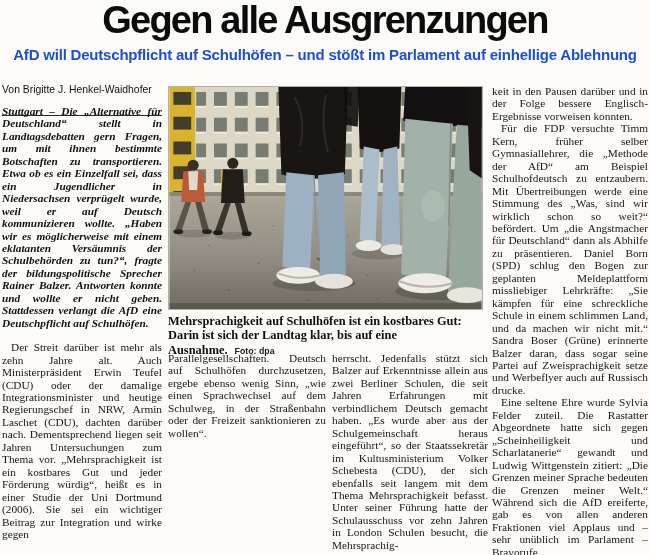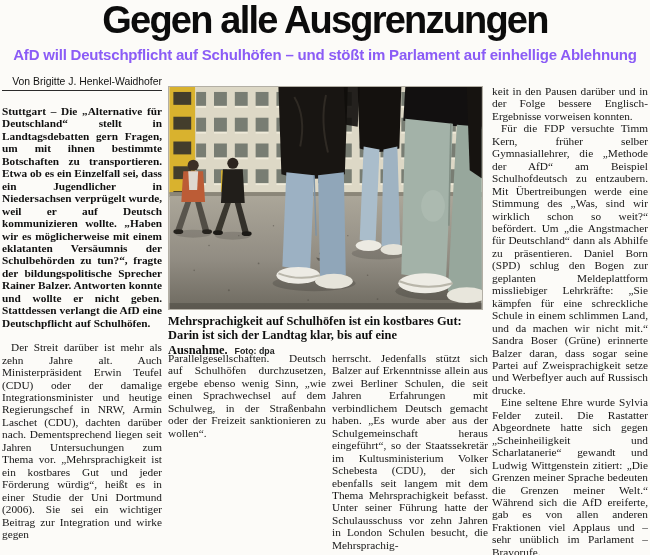--- a/index.html
+++ b/index.html
@@ -16,7 +16,7 @@
   }
   .subhead {
     margin:5px 8px 0; font-family:"Liberation Sans", sans-serif; font-weight:bold;
-    font-size:15px; letter-spacing:-0.2px; color:#8b5cf6;
+    font-size:15px; letter-spacing:-0.2px; color:#1d4ed8;
   }
   
   .byline-wrap {

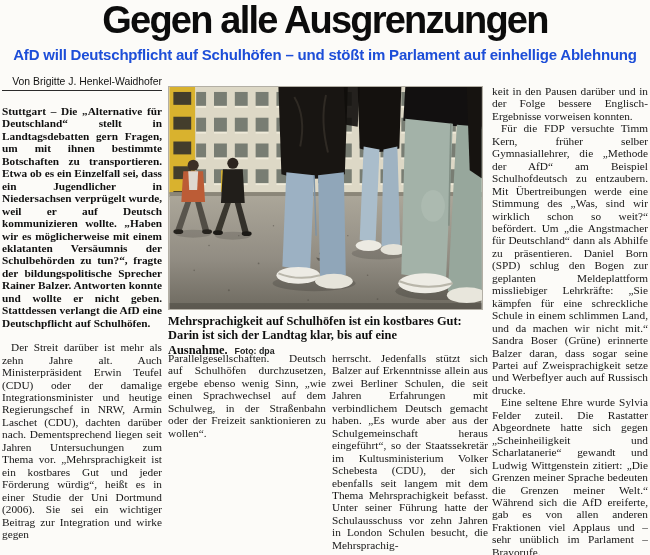--- a/index.html
+++ b/index.html
@@ -20,9 +20,9 @@
   }
   
   .byline-wrap {
-    position:absolute; left:2px; top:76px; width:160px;
-    border-bottom:1.4px solid #2b2b2b; padding-bottom:3px;
-    font-family:"Liberation Sans", sans-serif; font-size:10.4px; color:#111;text-align:right;
+    position:absolute; left:2px; top:84px; width:160px;
+    border-bottom:1.4px solid #2b2b2b; padding-bottom:20px;
+    font-family:"Liberation Sans", sans-serif; font-size:10.4px; color:#111;
   }
   
   .col {

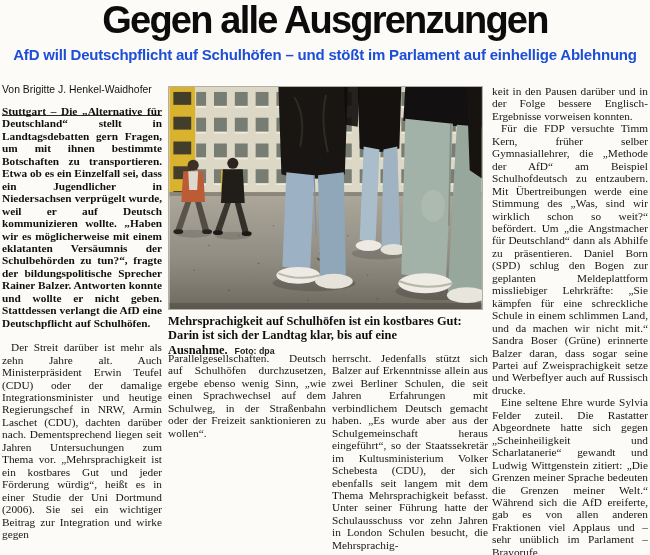--- a/index.html
+++ b/index.html
@@ -34,7 +34,7 @@
   .col-2 { left:168px; top:352px; width:158px; }
   .col-3 { left:332px; top:352px; width:156px; }
   .col-4 { left:492px; top:85px;  width:156px; }
-  .lede { font-weight:bold; color:#101010; }
+  .lede { font-weight:bold; color:#101010;font-style:italic; }
   .p-gap { margin-top:12px !important; }
   .indent { text-indent:9px; }
   

